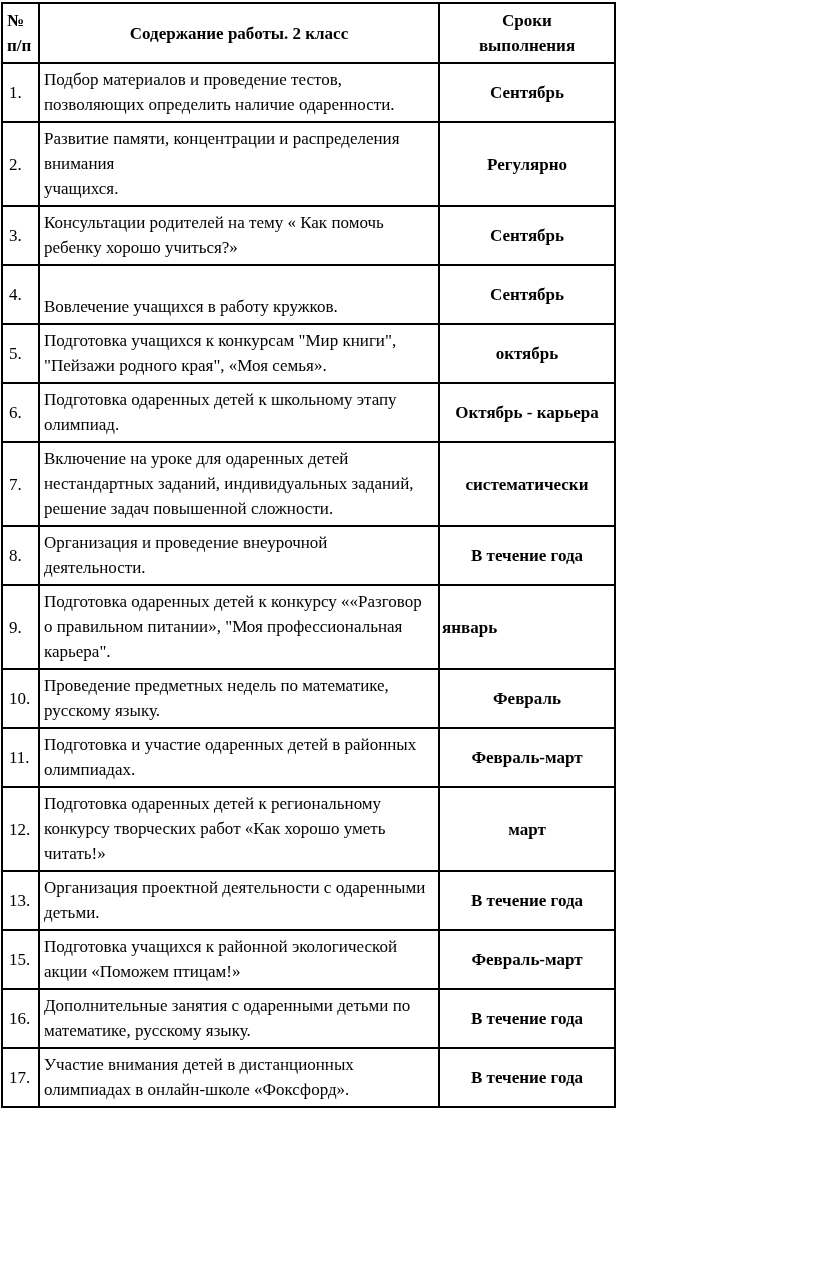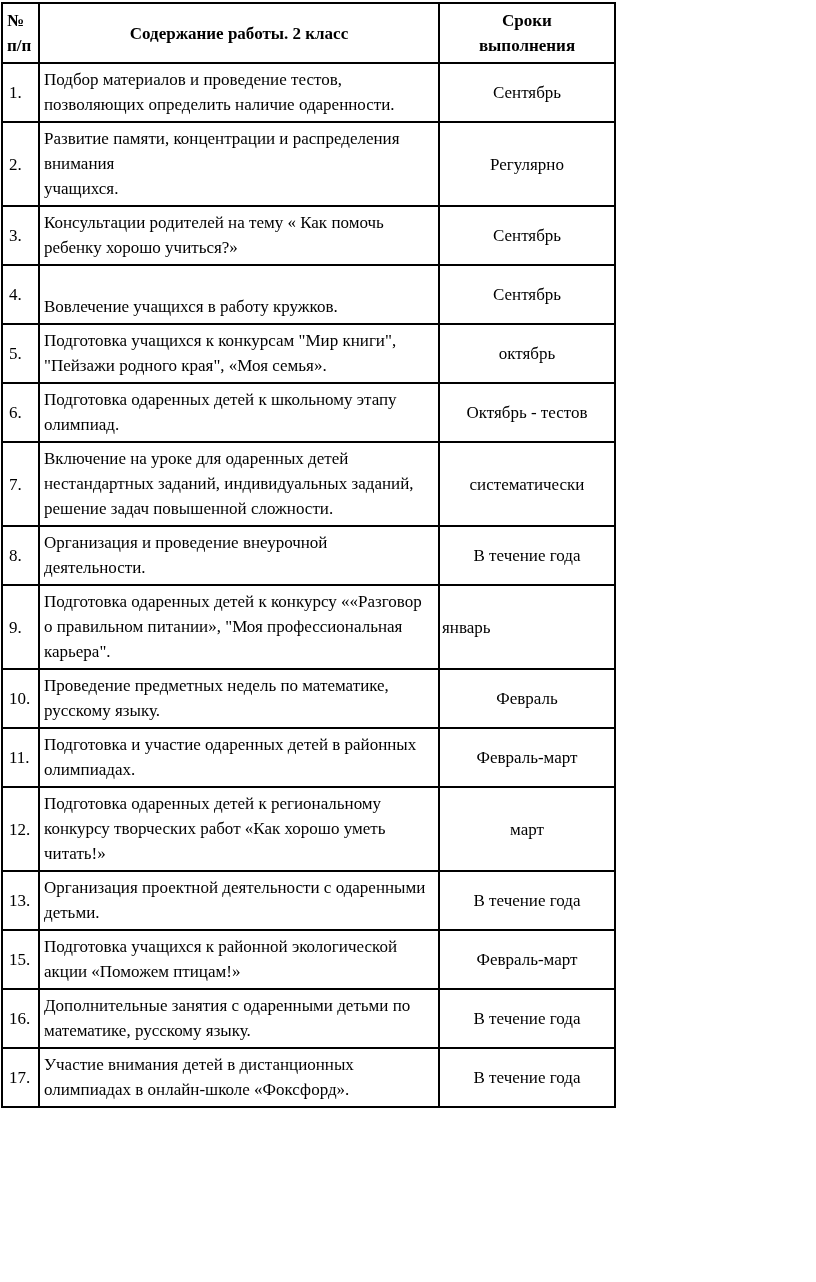--- a/index.html
+++ b/index.html
@@ -52,7 +52,7 @@
     padding: 3px 6px 4px 4px;
     margin-left: 28px;
   }
-  td.term { text-align: center; }
+  td.term { text-align: center; font-weight: bold; }
   td.term.shift-left {
     text-align: left;
     padding-left: 8px;

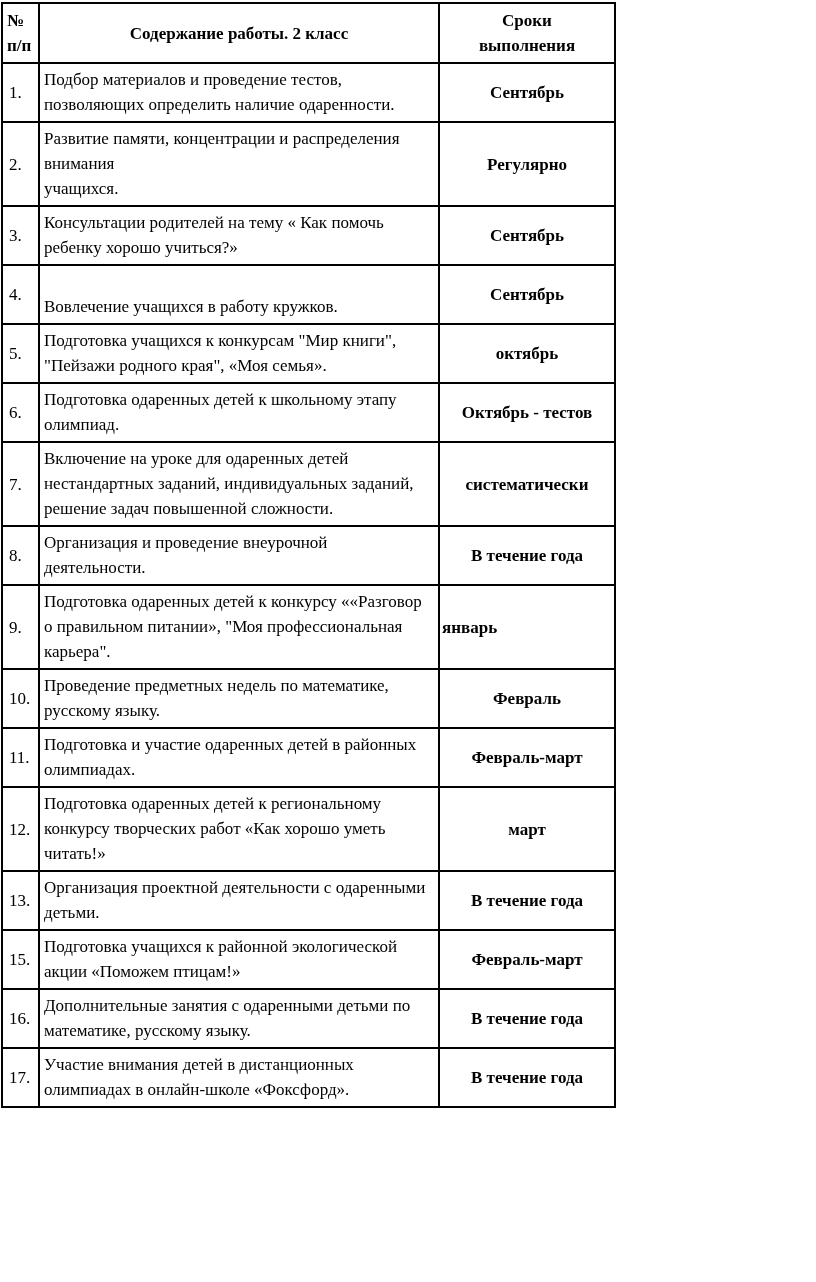--- a/index.html
+++ b/index.html
@@ -108,7 +108,7 @@
         <tr>
           <td class="num">6.</td>
           <td class="content">Подготовка одаренных детей к школьному этапу олимпиад.</td>
-          <td class="term">Октябрь - тестов</td>
+          <td class="term">Октябрь - карьера</td>
         </tr>
         <tr>
           <td class="num">7.</td>

